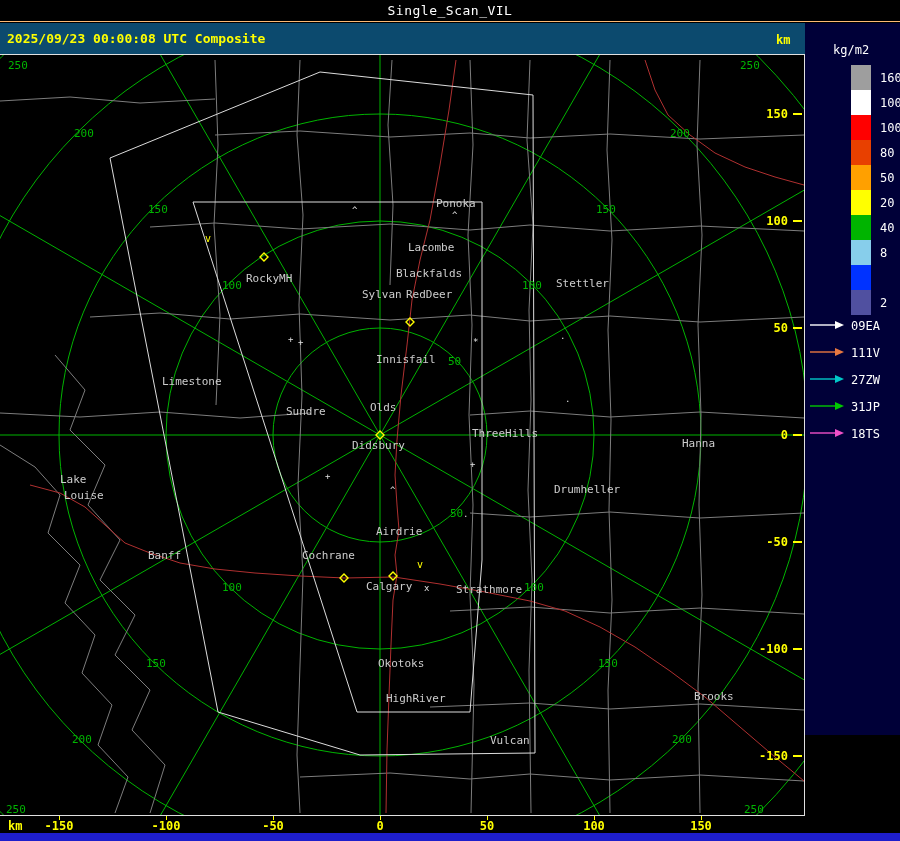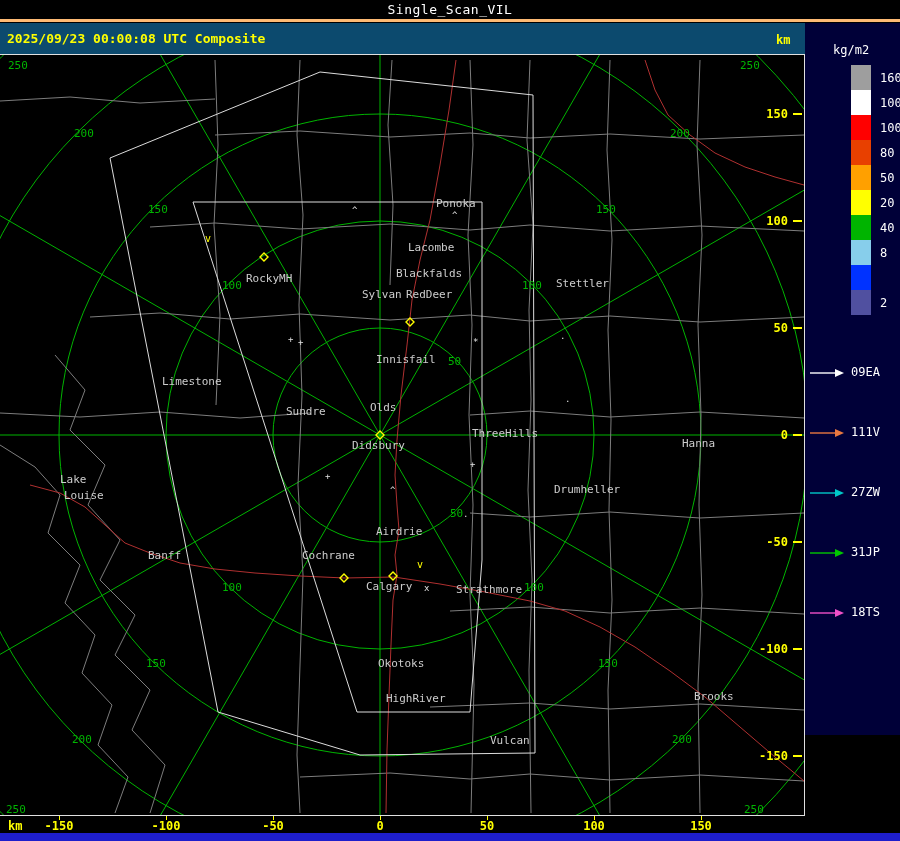--- a/index.html
+++ b/index.html
@@ -10,7 +10,7 @@
   }
   .title-bar {
     position:absolute; left:0; top:0; width:900px; height:22px;
-    background:#000; border-bottom:3px solid #fdba74;
+    background:#000; border-bottom:1px solid #fdba74;
     display:flex; align-items:center; justify-content:center;
     color:#ffffff; font-size:13px; letter-spacing:0.5px;
   }

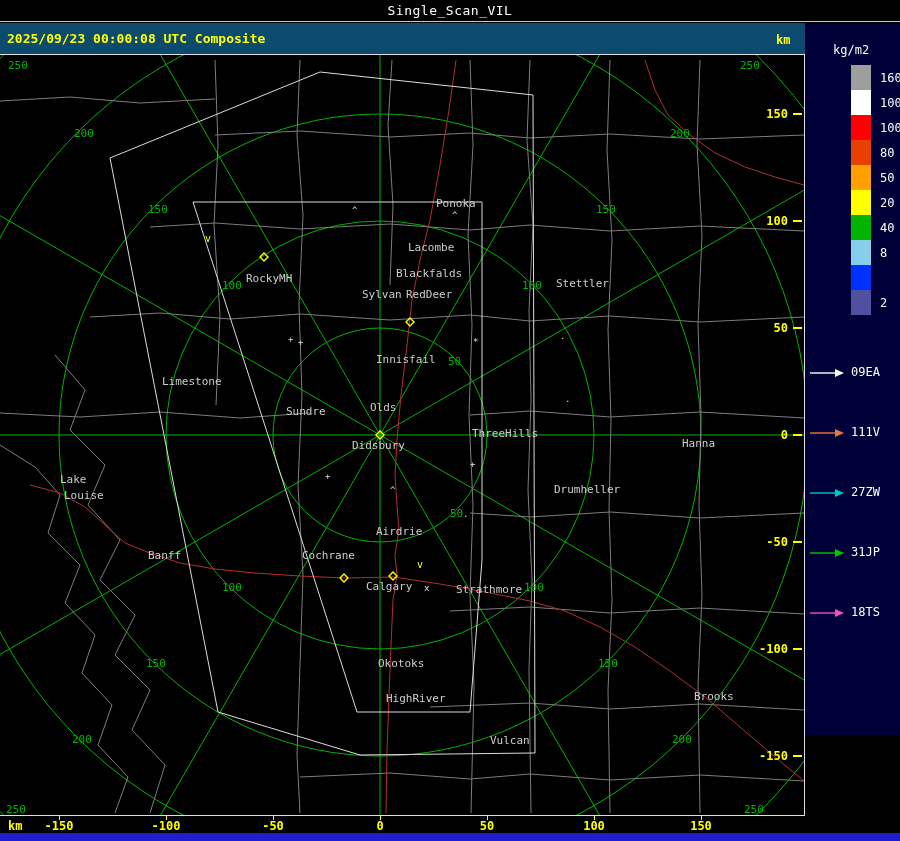--- a/index.html
+++ b/index.html
@@ -44,7 +44,7 @@
   .cb-swatch { width:20px; height:25px; flex:0 0 20px; }
   .cb-label { margin-left:9px; color:#ffffff; font-size:12px; }
   .site-legend { position:absolute; left:4px; top:296px; }
-  .site-row { display:flex; align-items:flex-end; height:27px;margin-top:33px; }
+  .site-row { display:flex; align-items:flex-start; height:27px; }
   .site-row svg { margin-right:6px; }
   .site-id { color:#ffffff; font-size:12px; }
   .bottom-axis {

